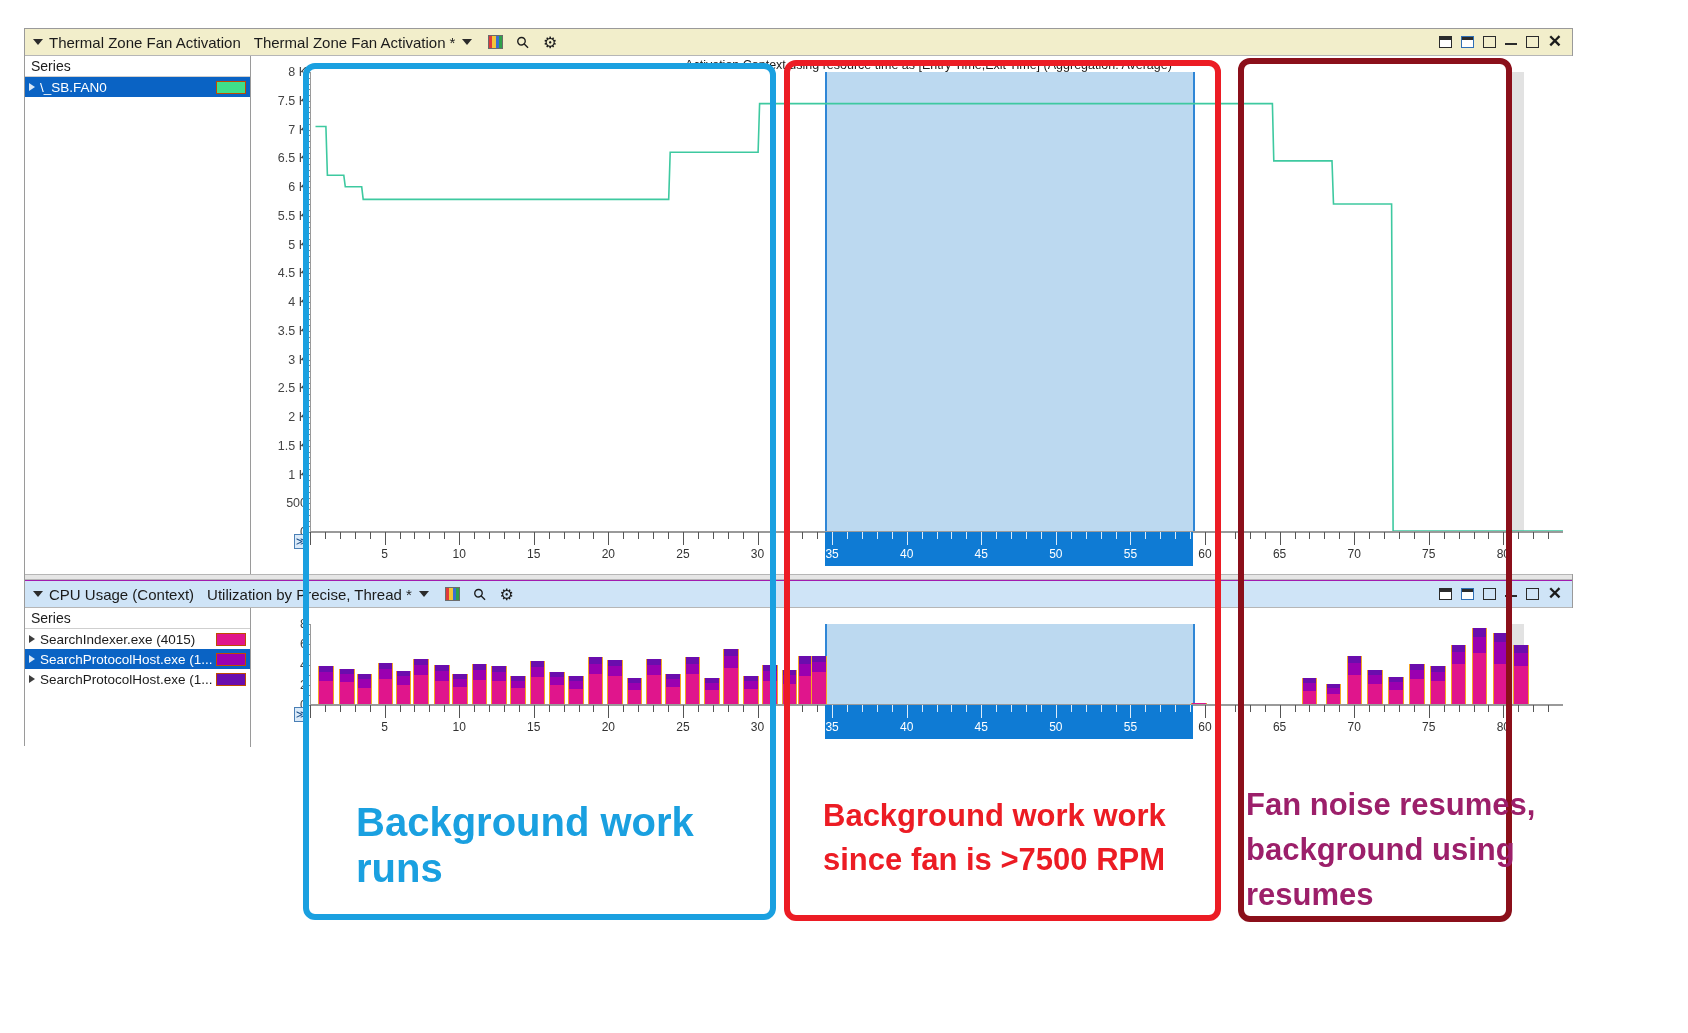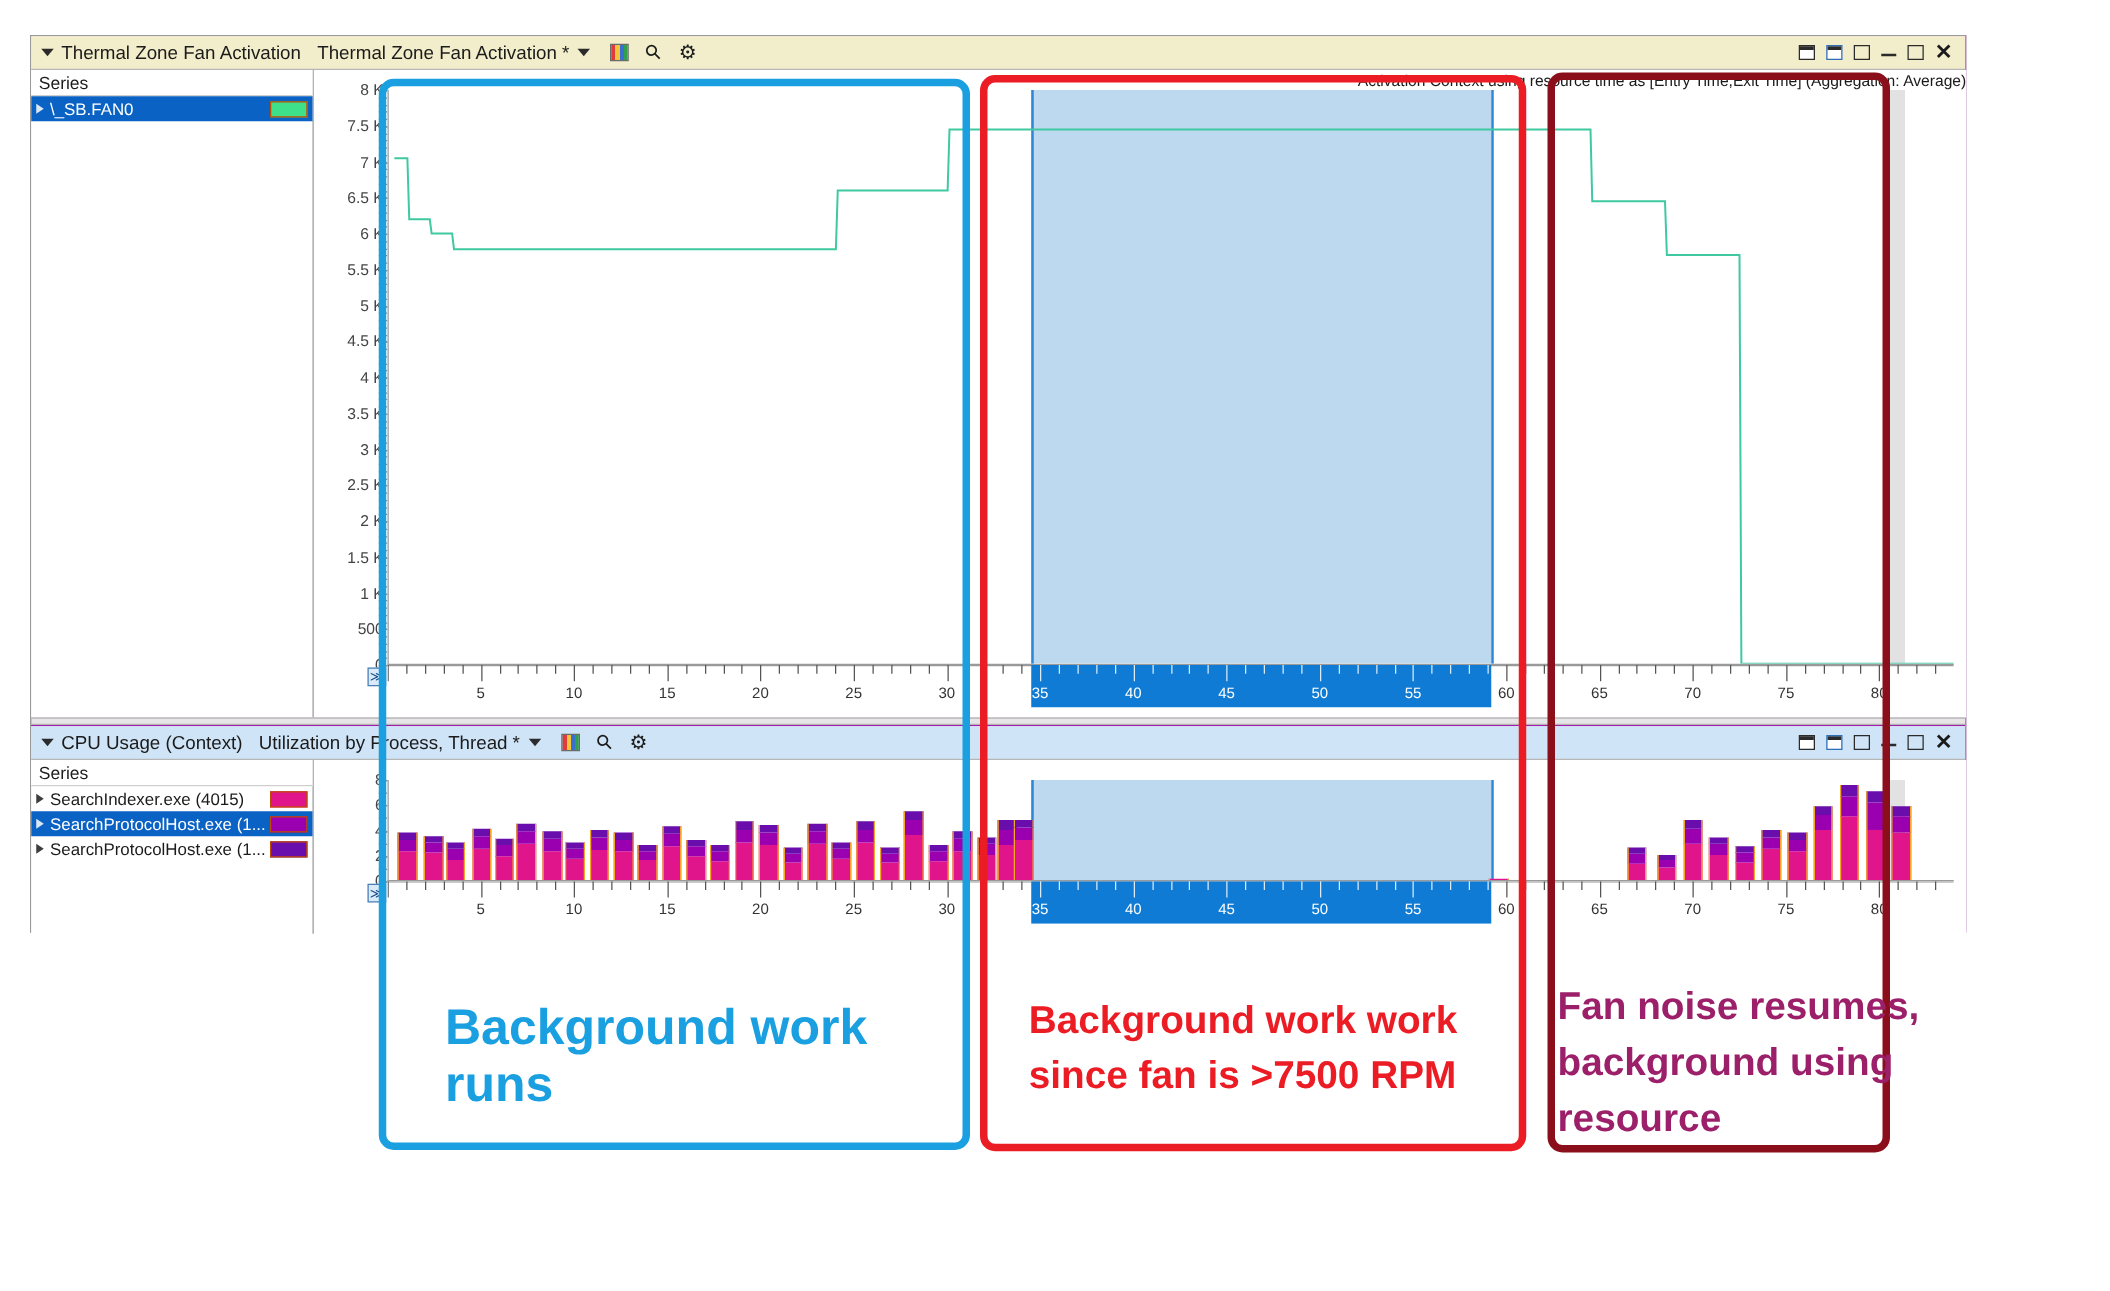--- a/index.html
+++ b/index.html
@@ -83,7 +83,7 @@
   
   .chart-area { position:absolute; top:27px; right:0; background:#ffffff; }
   .chart-title {
-    position:absolute; left:0; right:0; top:2px; text-align:right;
+    position:absolute; left:0; right:0; top:2px; text-align:center;
     font-size:12.5px; color:#1b1b1b;padding-left:32px;
   }
   .yaxis { position:absolute; left:0; top:0; bottom:0; width:48px; }

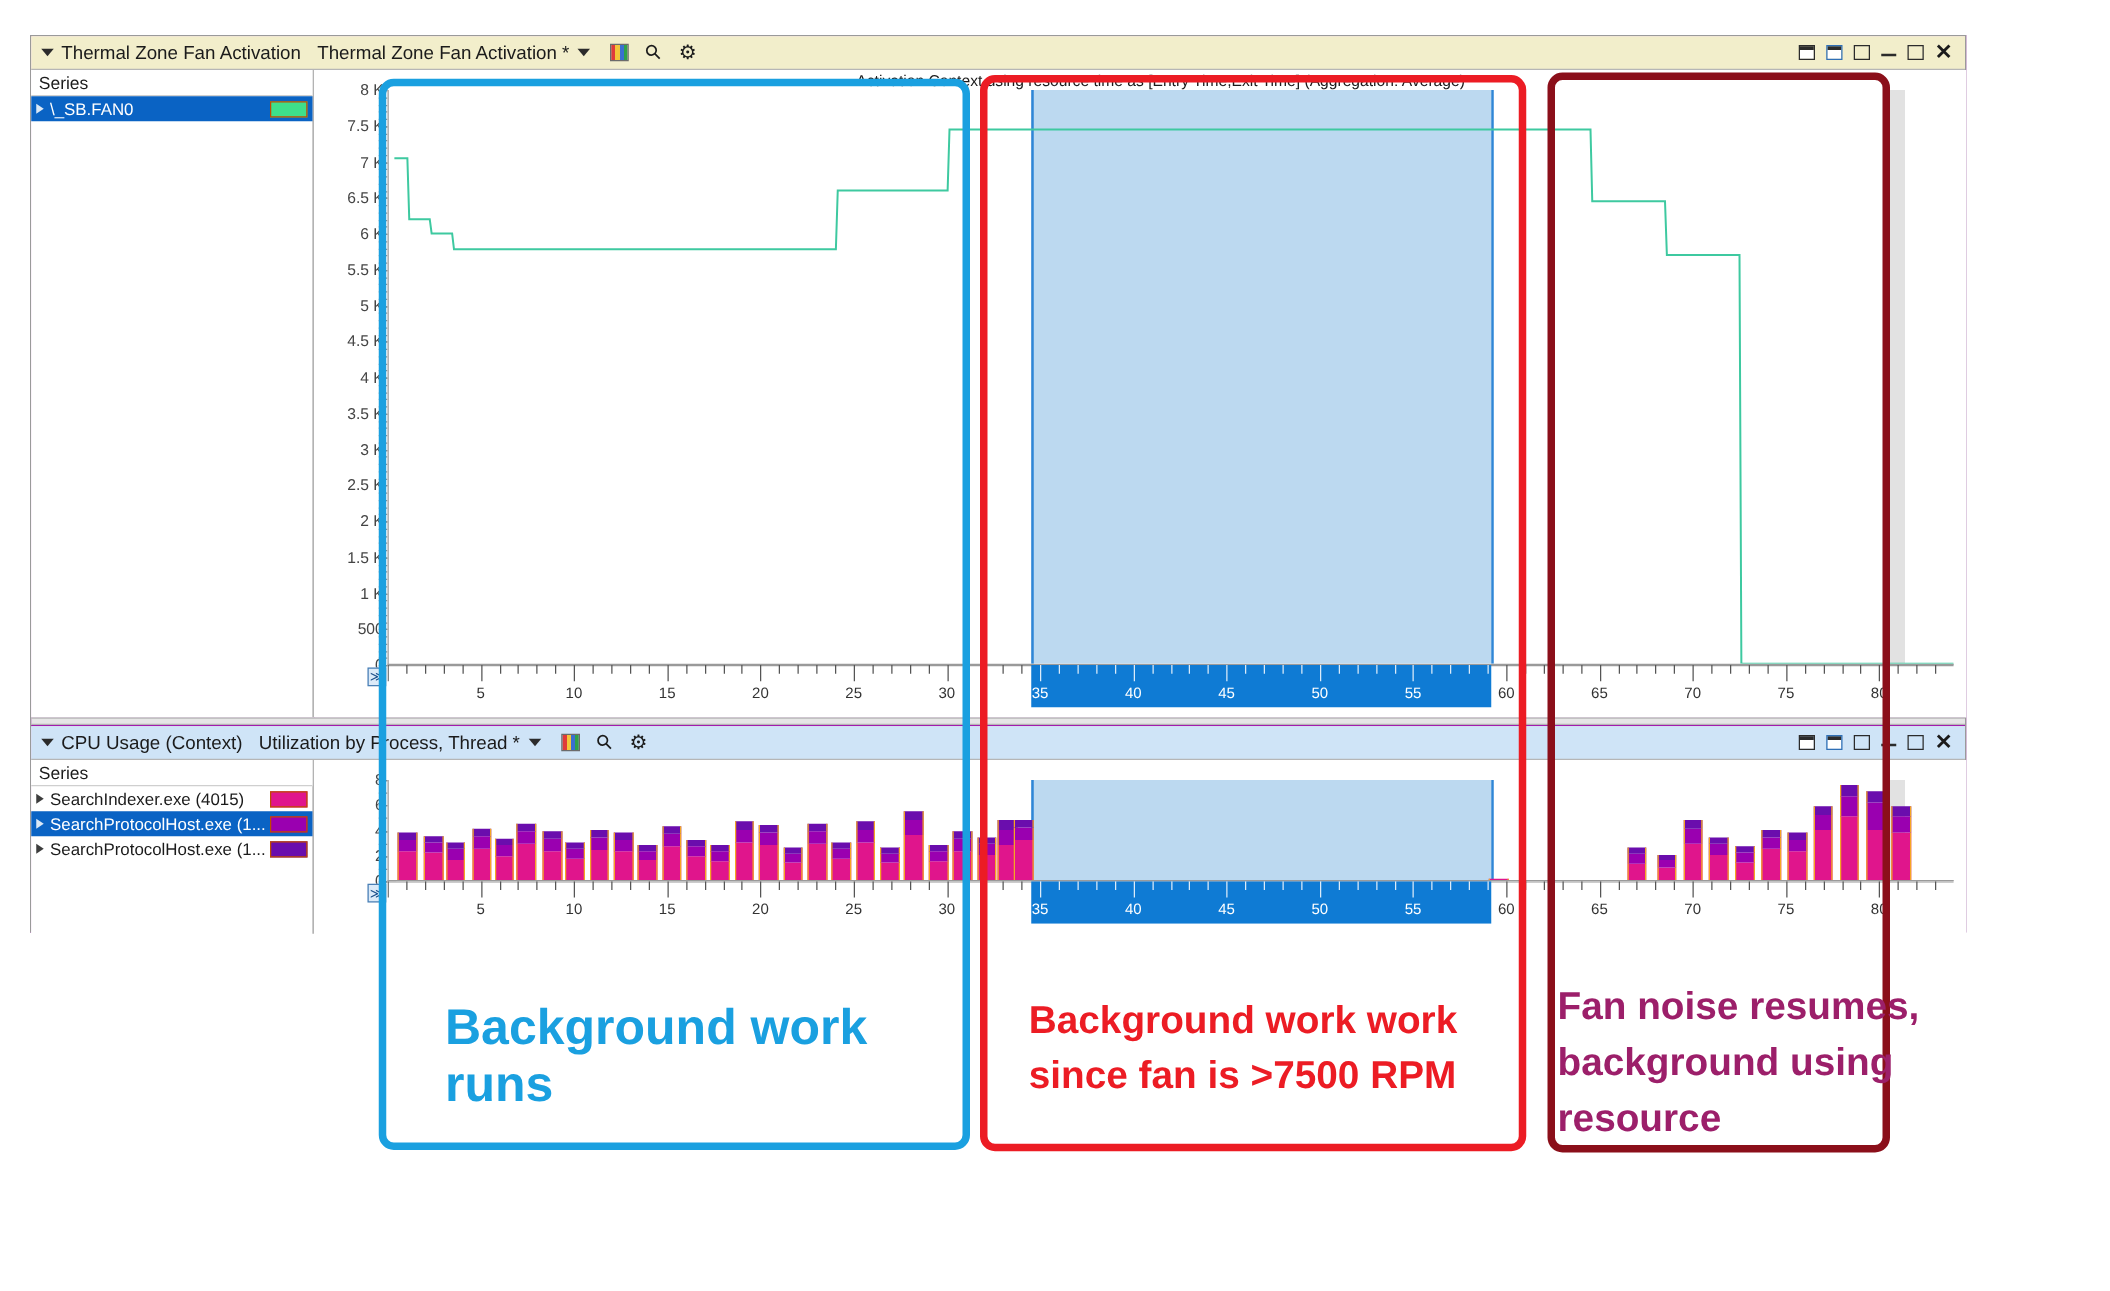--- a/index.html
+++ b/index.html
@@ -390,7 +390,7 @@
     <div class="panel-header cpu">
       <span class="collapse-tri"></span>
       <span class="ph-title">CPU Usage (Context)</span>
-      <span class="ph-preset">Utilization by Process, Thread</span>
+      <span class="ph-preset">Utilization by Precise, Thread</span>
       <span class="ph-star">*</span>
       <span class="ph-caret"></span>
       <span class="ph-icons">

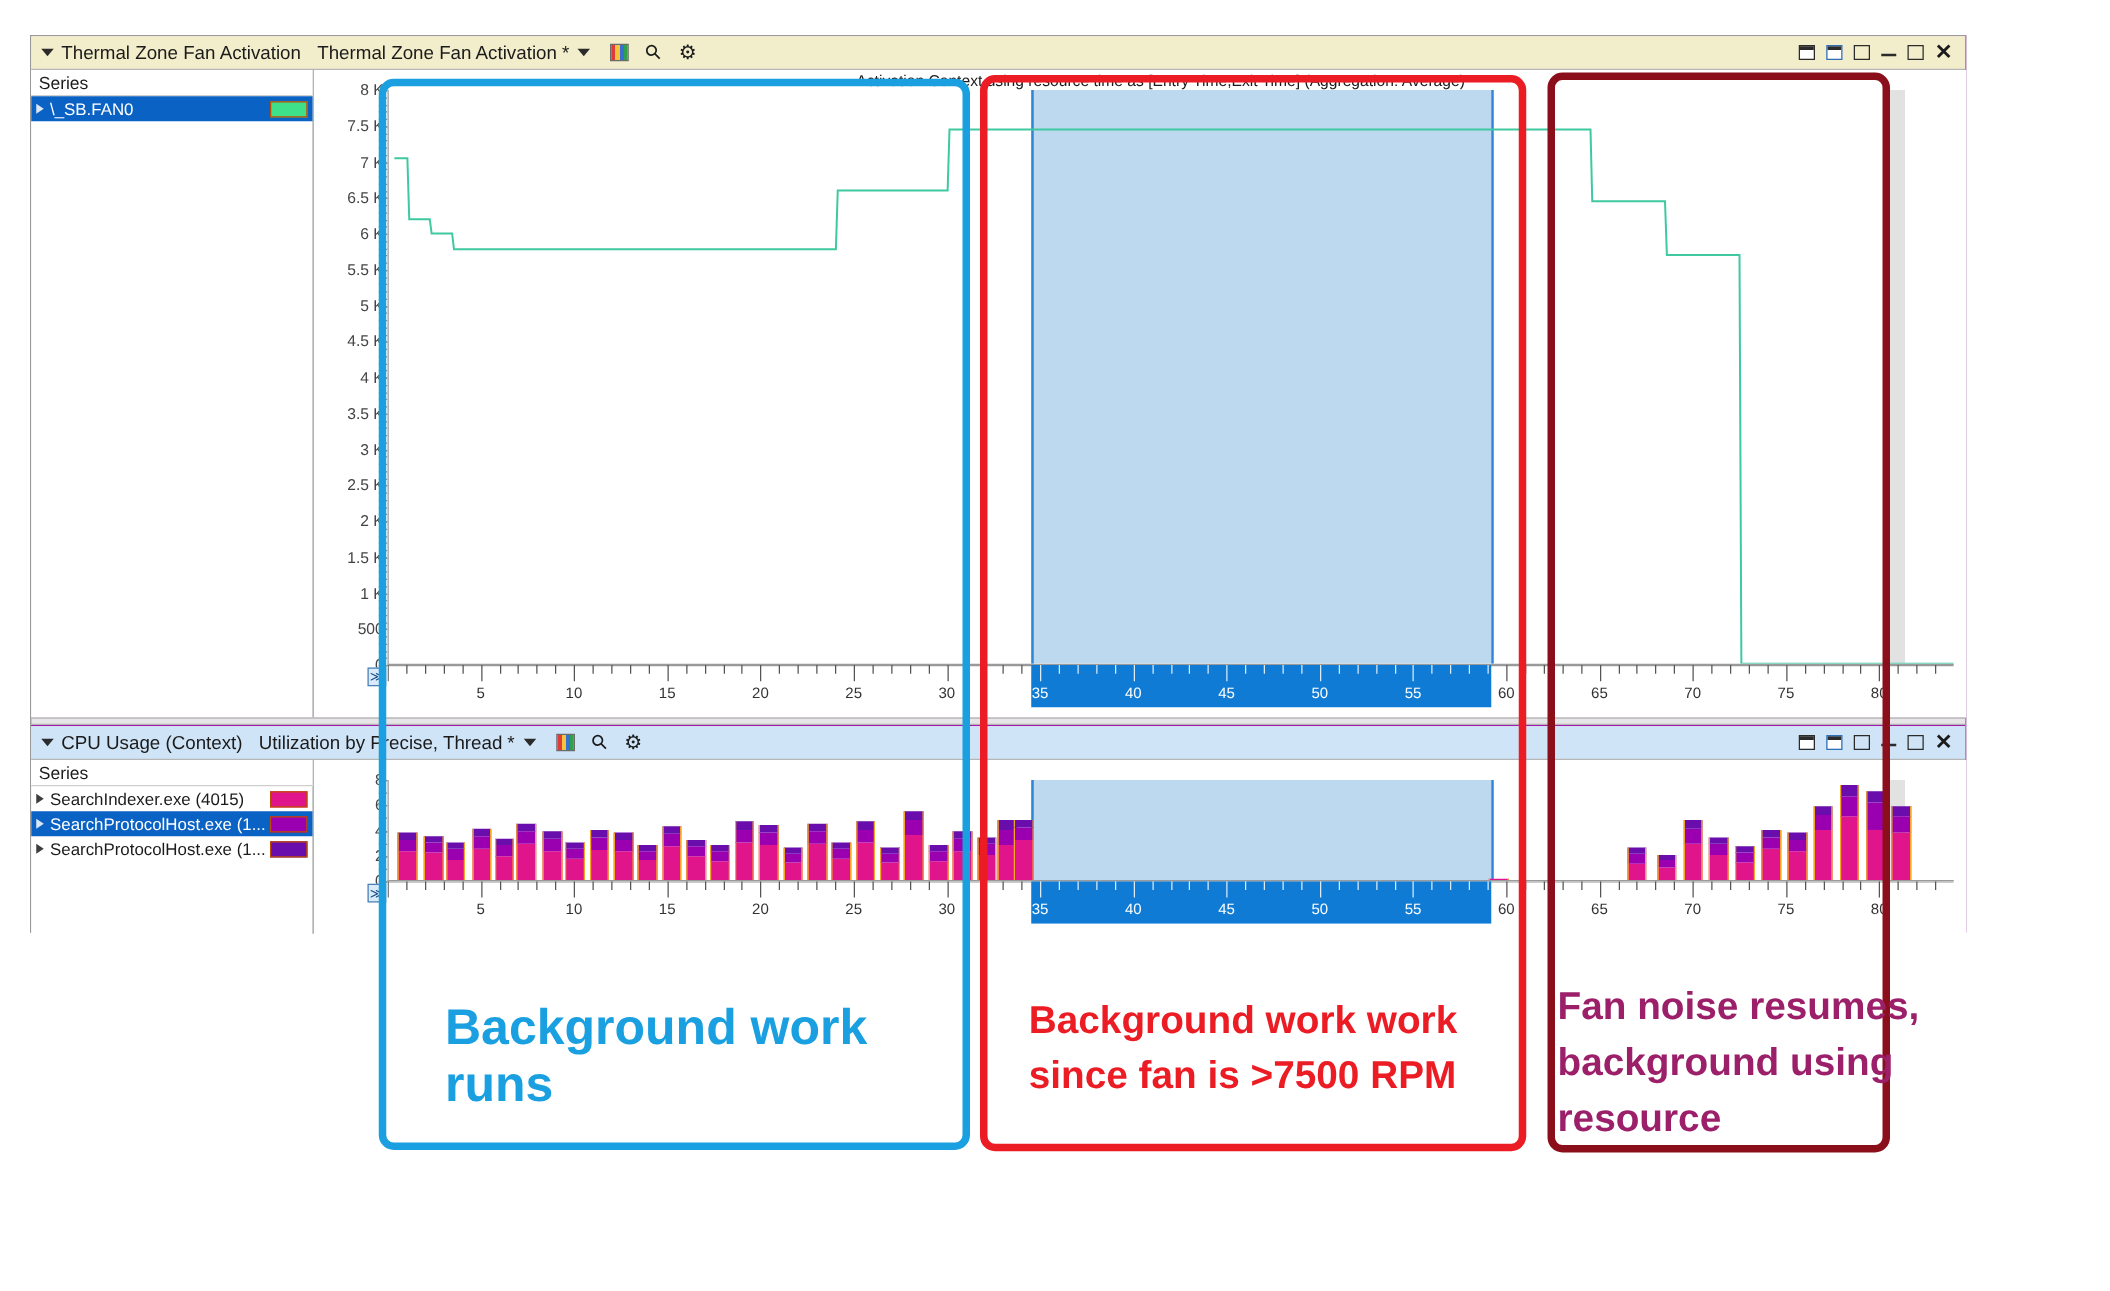--- a/index.html
+++ b/index.html
@@ -764,6 +764,6 @@
 <div class="anno-box" style="left:1238px; top:58px; width:274px; height:864px; border:6px solid #8b0f1a;"></div>
 <div class="anno-text" style="left:1246px; top:787px; width:440px; font-size:31px; color:#9c1f6a;">Fan noise resumes,</div>
 <div class="anno-text" style="left:1246px; top:832px; width:440px; font-size:31px; color:#9c1f6a;">background using</div>
-<div class="anno-text" style="left:1246px; top:877px; width:440px; font-size:31px; color:#9c1f6a;">resource</div>
+<div class="anno-text" style="left:1246px; top:877px; width:440px; font-size:31px; color:#9c1f6a;">resumes</div>
 
 </body></html>

